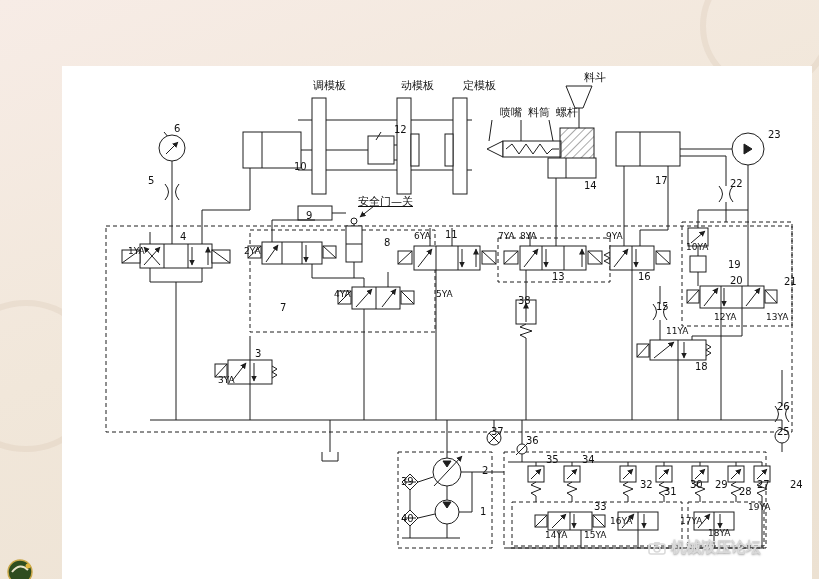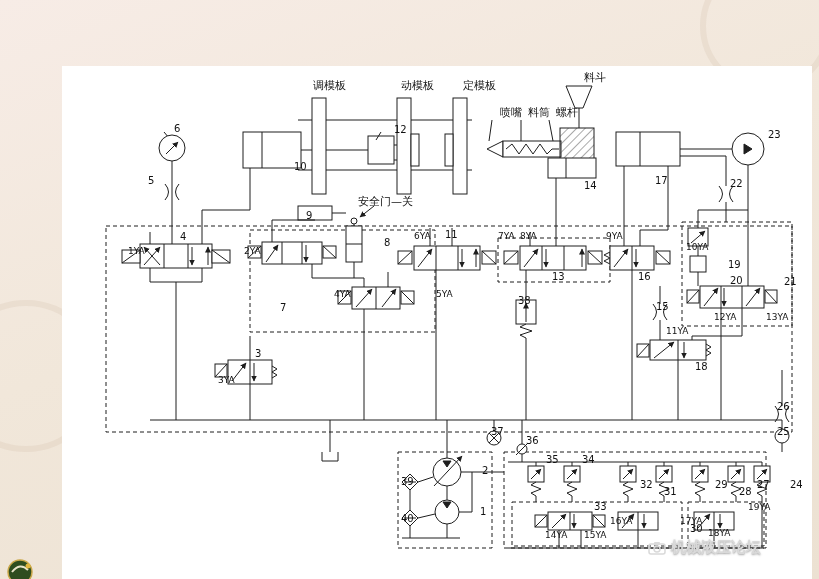--- a/index.html
+++ b/index.html
@@ -393,7 +393,7 @@
       <div class="dlabel cn" style="left: 482px; top: 107px;">喷嘴</div>
       <div class="dlabel cn" style="left: 510px; top: 107px;">料筒</div>
       <div class="dlabel cn" style="left: 538px; top: 107px;">螺杆</div>
-      <div class="dlabel cn" style="left: 340px; top: 196px;">安全门—关</div>
+      <div class="dlabel cn" style="left: 340px; top: 196px; text-decoration: underline;">安全门—关</div>
       <div class="dlabel num" style="left: 156px; top: 124px;">6</div>
       <div class="dlabel num" style="left: 130px; top: 176px;">5</div>
       <div class="dlabel num" style="left: 276px; top: 162px;">10</div>

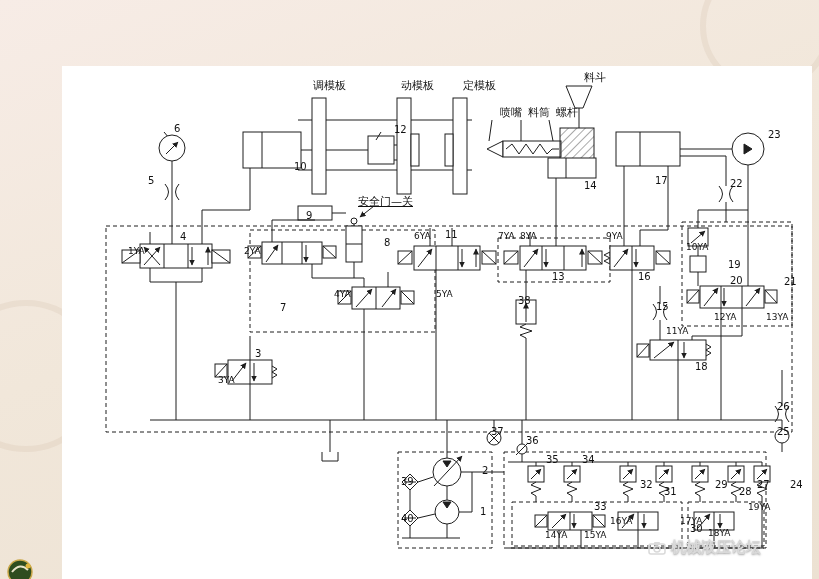--- a/index.html
+++ b/index.html
@@ -429,7 +429,7 @@
       <div class="dlabel num" style="left: 576px; top: 502px;">33</div>
       <div class="dlabel num" style="left: 622px; top: 480px;">32</div>
       <div class="dlabel num" style="left: 646px; top: 487px;">31</div>
-      <div class="dlabel num" style="left: 672px; top: 480px; margin-top: 44px;">30</div>
+      <div class="dlabel num" style="left: 672px; top: 480px;">30</div>
       <div class="dlabel num" style="left: 697px; top: 480px;">29</div>
       <div class="dlabel num" style="left: 721px; top: 487px;">28</div>
       <div class="dlabel num" style="left: 739px; top: 480px;">27</div>

